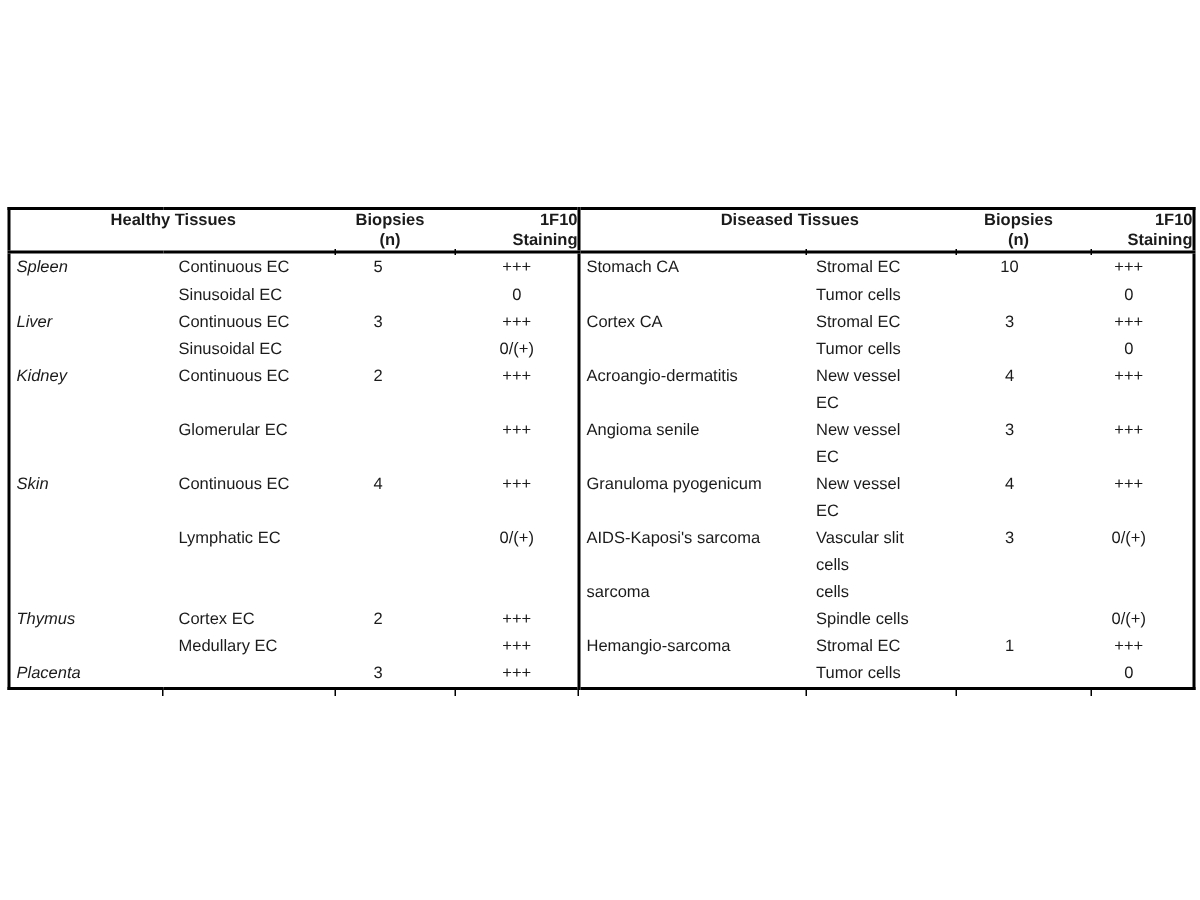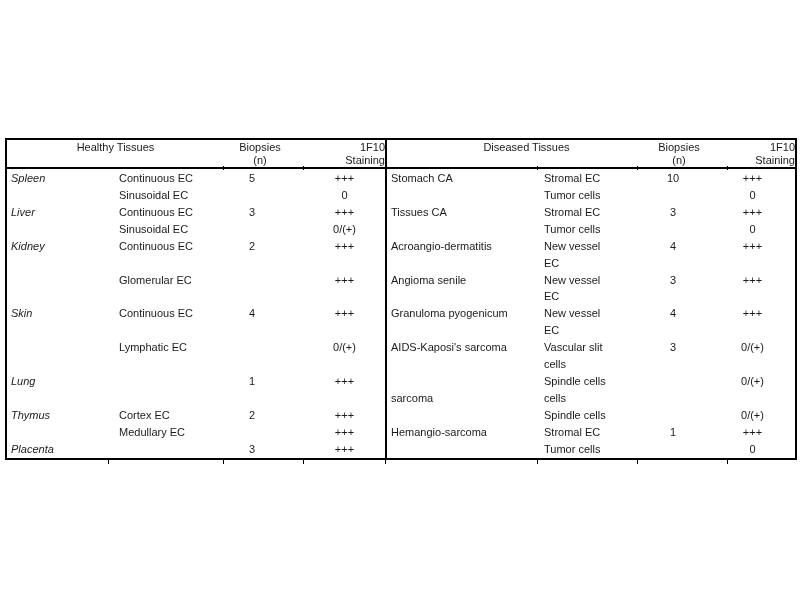--- a/index.html
+++ b/index.html
@@ -29,7 +29,7 @@
   }
   th {
     font-size: 11px;
-    font-weight: normal;
+    font-weight: bold;
     line-height: 13px;
     vertical-align: top;
     padding: 1px 0 0 0;

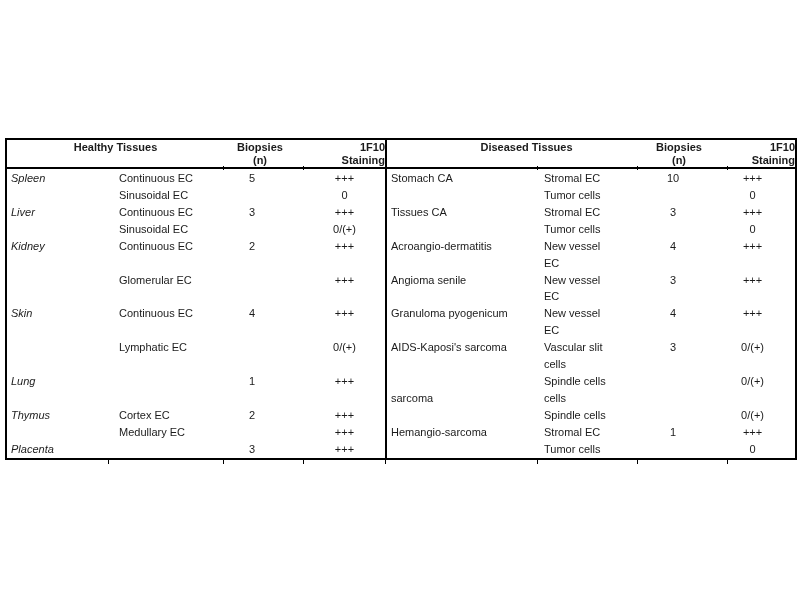--- a/index.html
+++ b/index.html
@@ -132,7 +132,7 @@
             <td class="c1">Continuous EC</td>
             <td class="c2">3</td>
             <td class="c3">+++</td>
-            <td class="c4">Tissues CA</td>
+            <td class="c4">Cortex CA</td>
             <td class="c5">Stromal EC</td>
             <td class="c6">3</td>
             <td class="c7">+++</td>

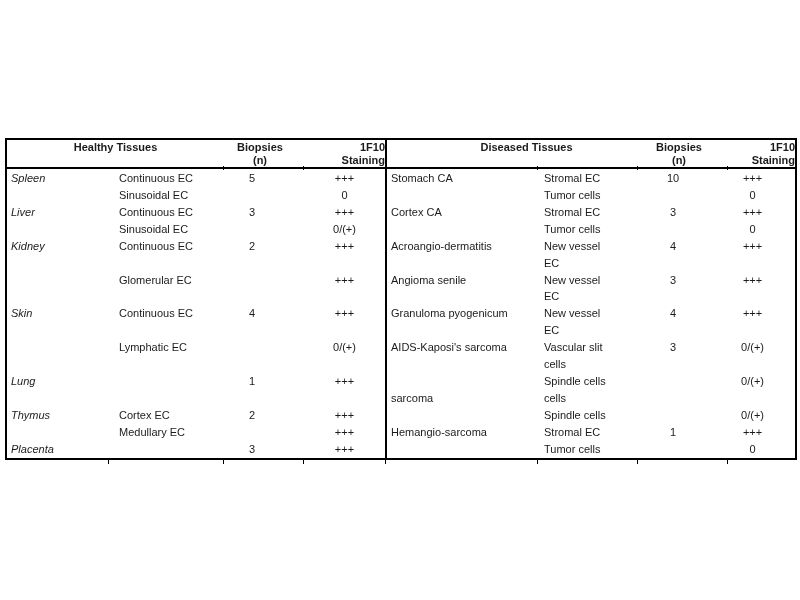--- a/index.html
+++ b/index.html
@@ -228,16 +228,6 @@
             <td class="c7"></td>
           </tr>
           <tr>
-            <td class="c0">Lung</td>
-            <td class="c1"></td>
-            <td class="c2">1</td>
-            <td class="c3">+++</td>
-            <td class="c4"></td>
-            <td class="c5">Spindle cells</td>
-            <td class="c6"></td>
-            <td class="c7">0/(+)</td>
-          </tr>
-          <tr>
             <td class="c0"></td>
             <td class="c1"></td>
             <td class="c2"></td>

